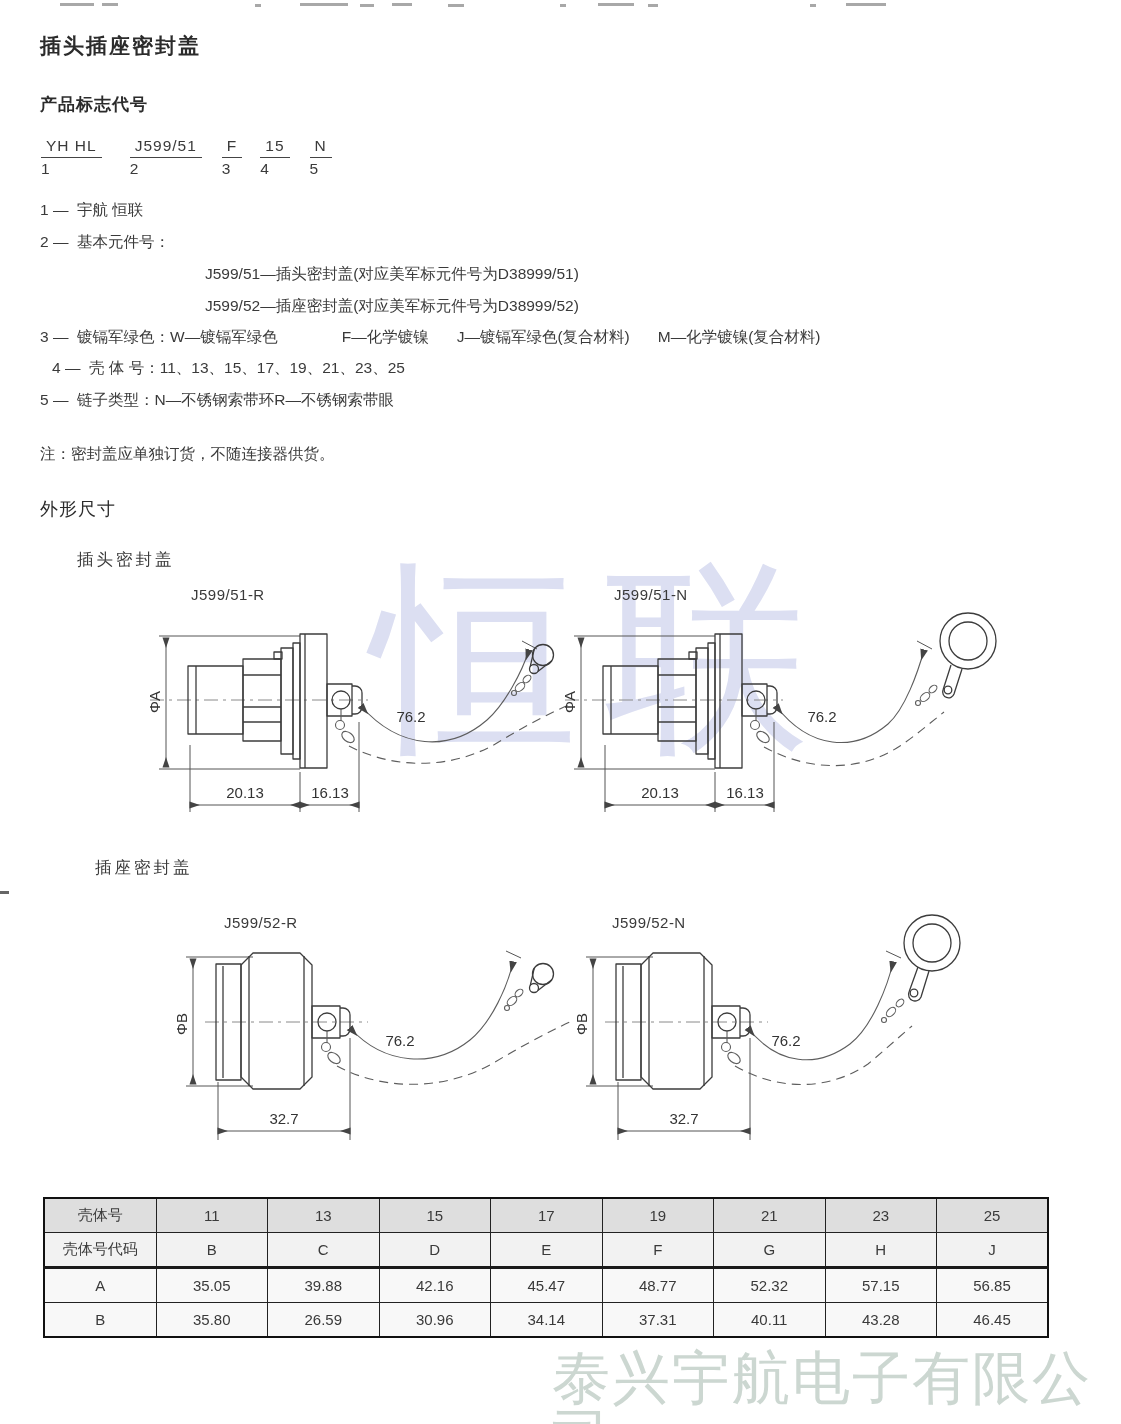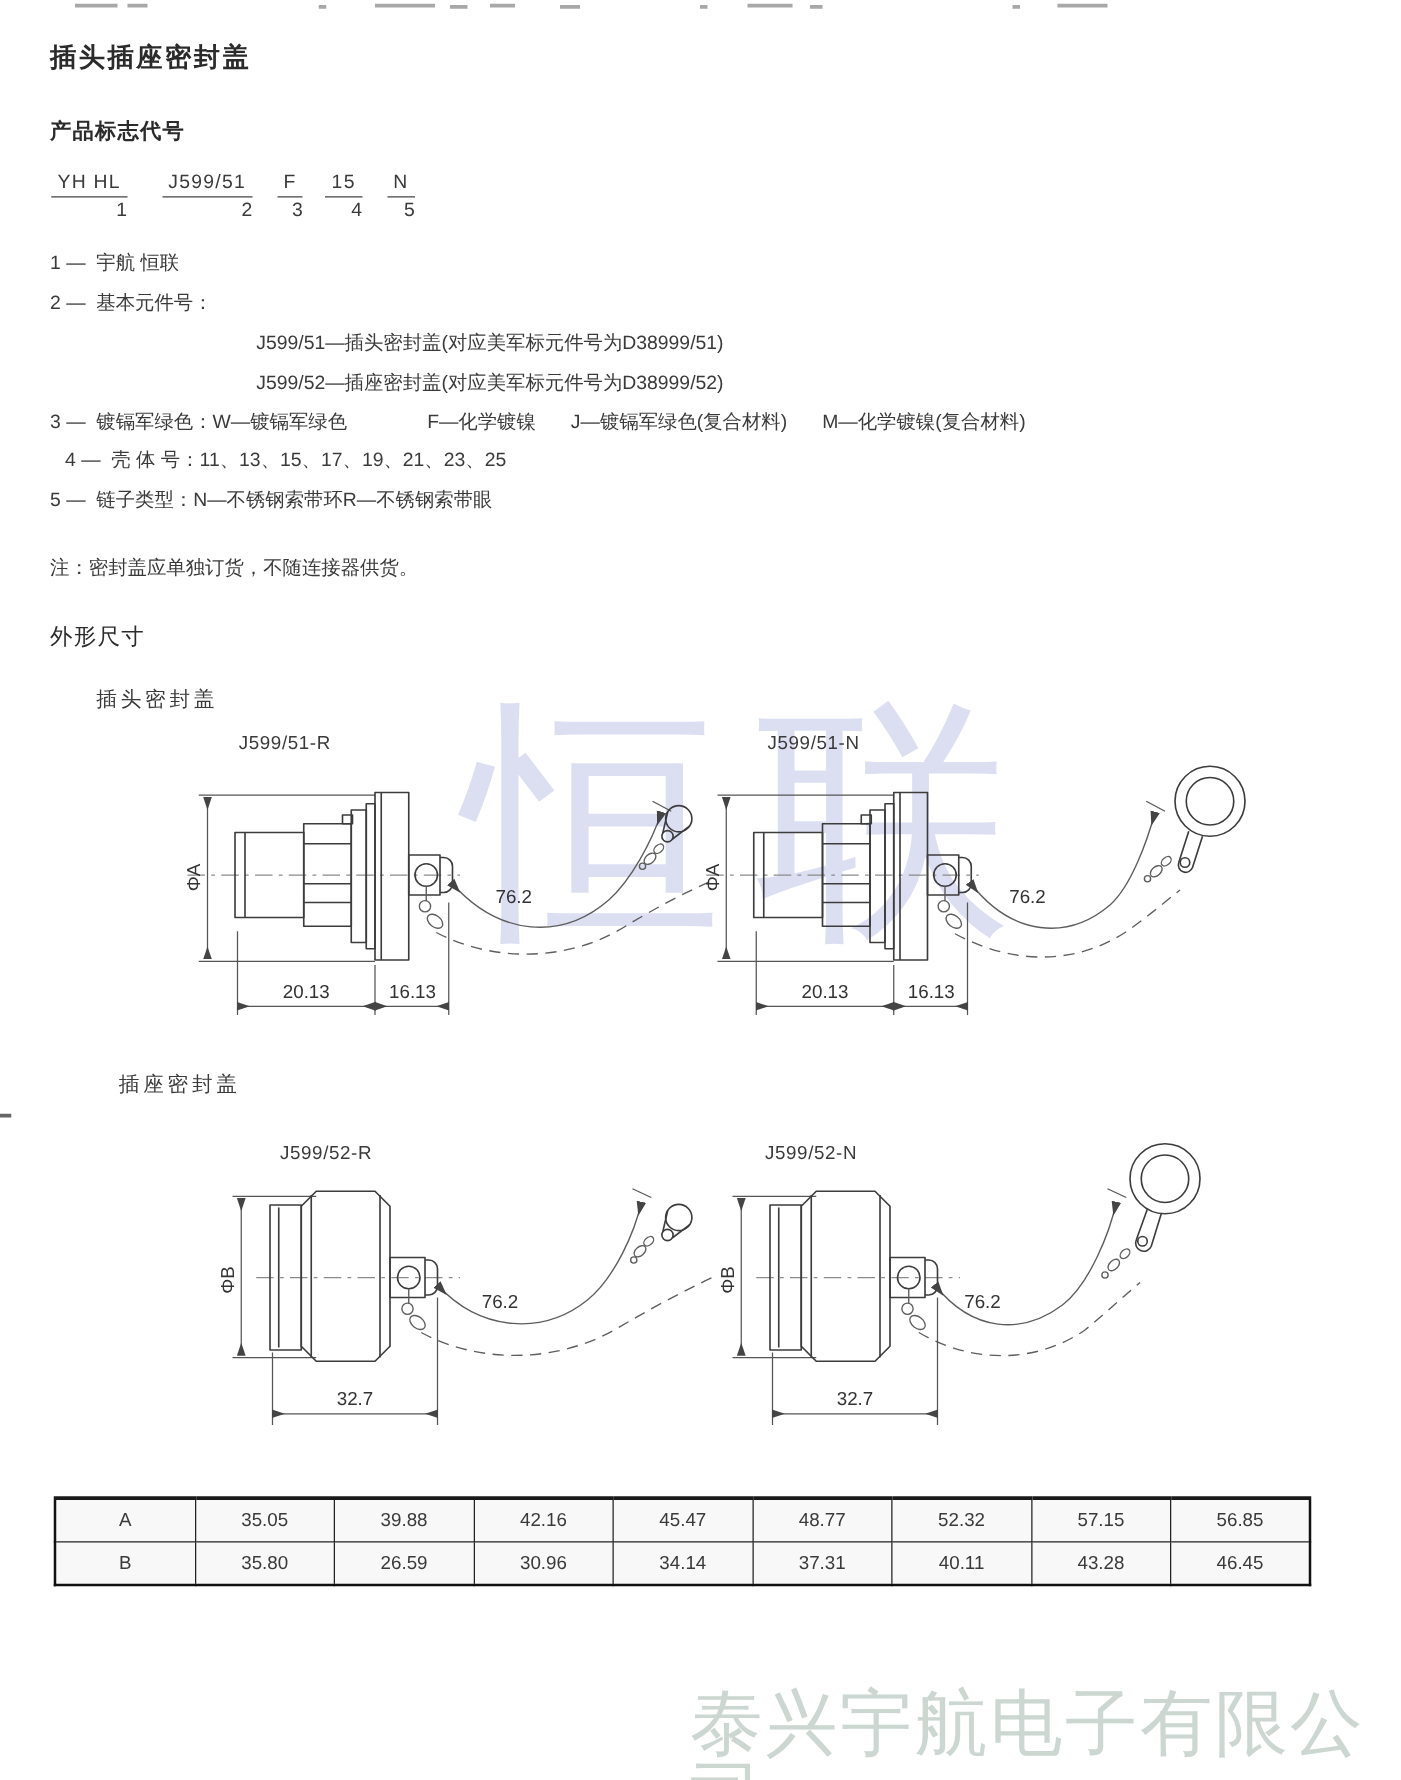--- a/index.html
+++ b/index.html
@@ -17,7 +17,7 @@
   .dlabel{font-size:15px;letter-spacing:.5px;color:#3a3a3a}
   
   .codeline{display:flex;align-items:flex-start}
-  .seg{display:inline-block;text-align:right}
+  .seg{display:inline-block;text-align:left}
   .seg .t{display:block;border-bottom:1.6px solid #444;padding:0 5px 2px;font-size:15.5px;letter-spacing:1px;color:#3a3a3a}
   .seg .n{display:block;padding-top:2px;font-size:15.5px;color:#3a3a3a}
   .seg1{margin-right:28px}.seg2{margin-right:20px}.seg3{margin-right:18px}.seg4{margin-right:20px}

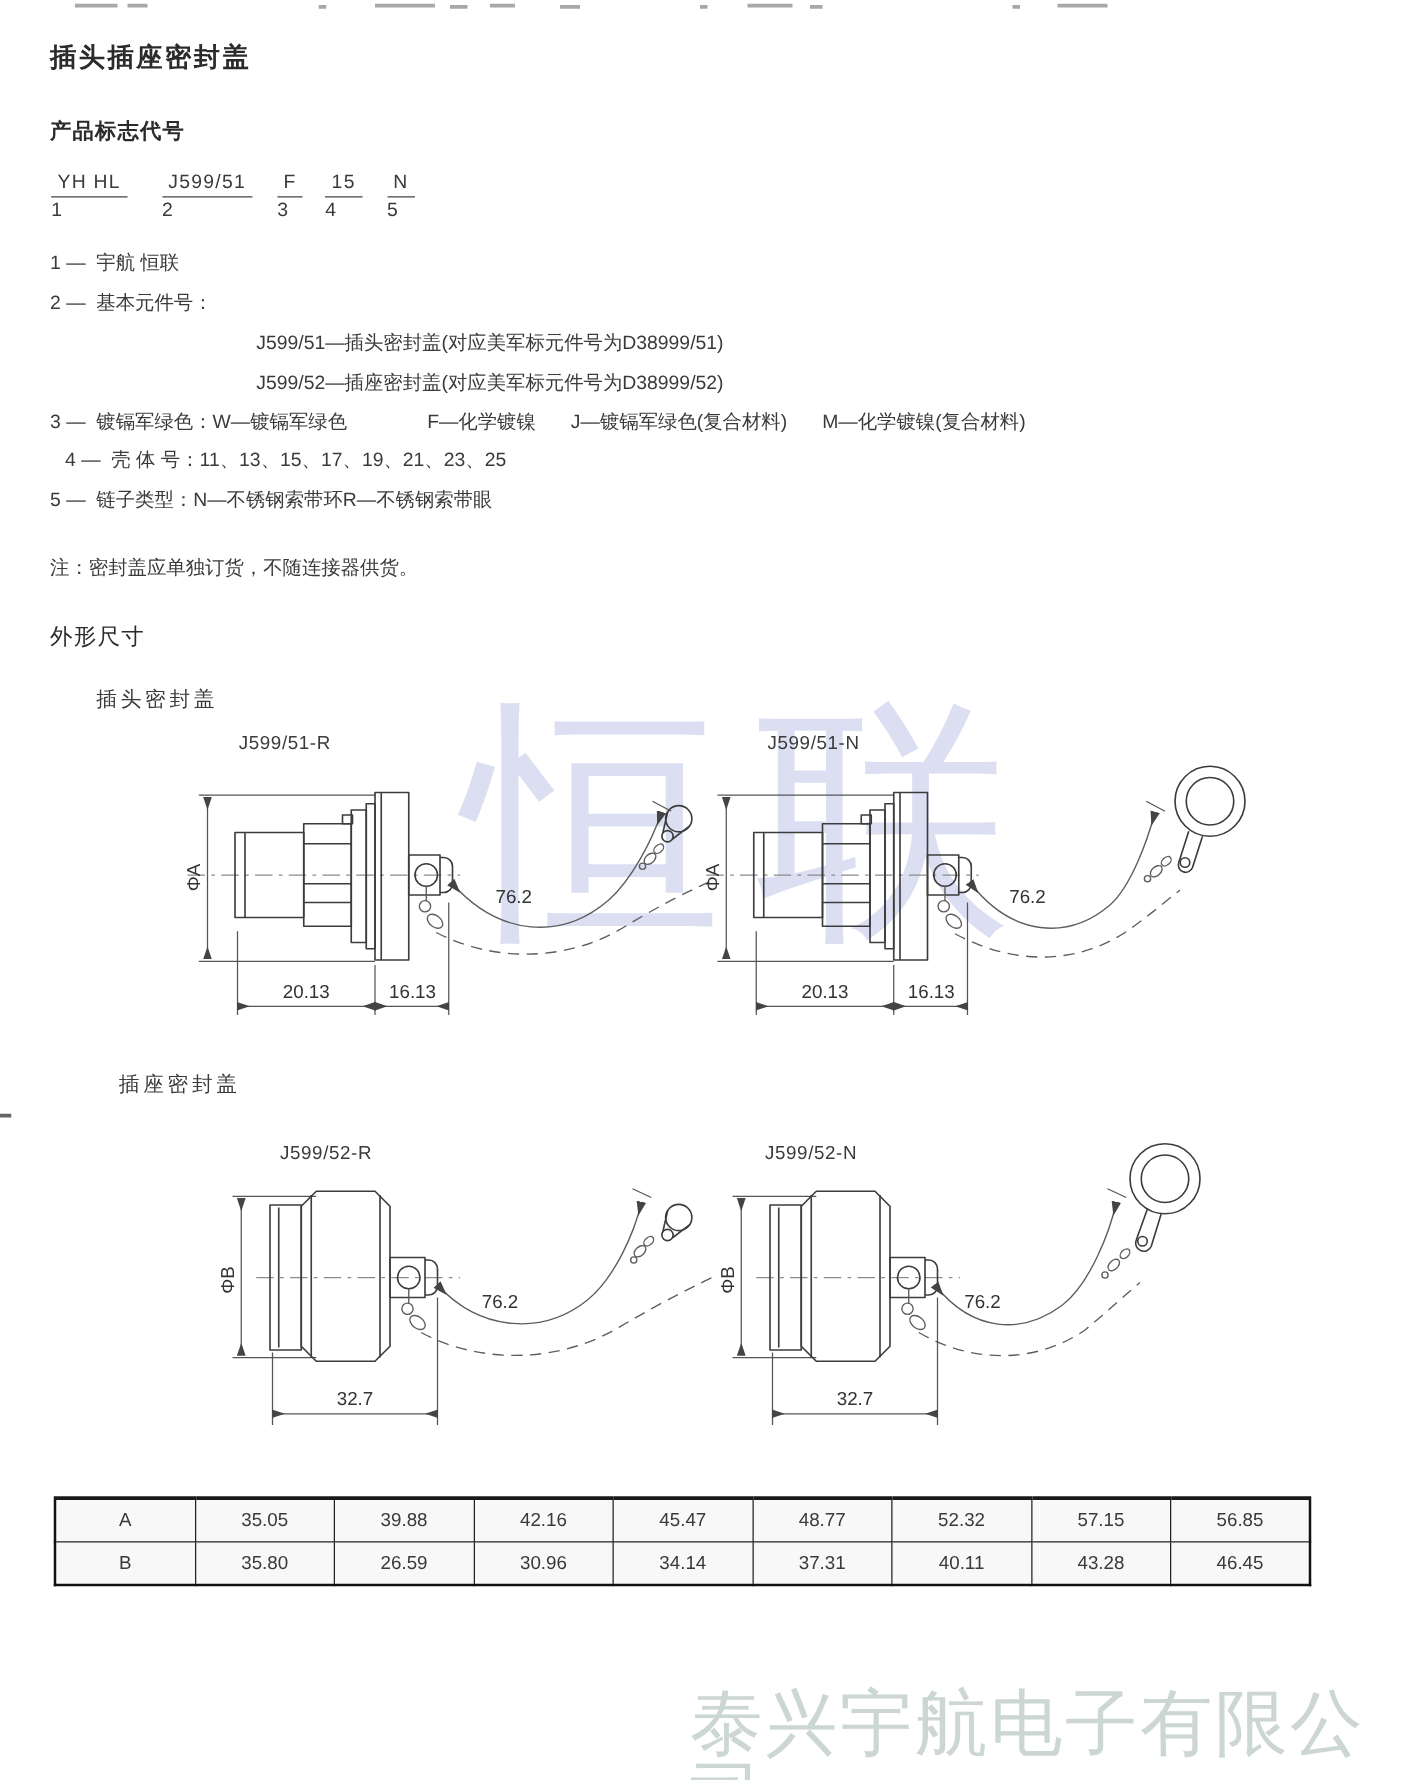--- a/index.html
+++ b/index.html
@@ -364,6 +364,17 @@
       <col>
   </colgroup>
   <tbody>
+      <tr class="r1">
+    <td>壳体号</td>
+    <td>11</td>
+    <td>13</td>
+    <td>15</td>
+    <td>17</td>
+    <td>19</td>
+    <td>21</td>
+    <td>23</td>
+    <td>25</td>
+  </tr>
   <tr class="r3">
     <td>A</td>
     <td>35.05</td>

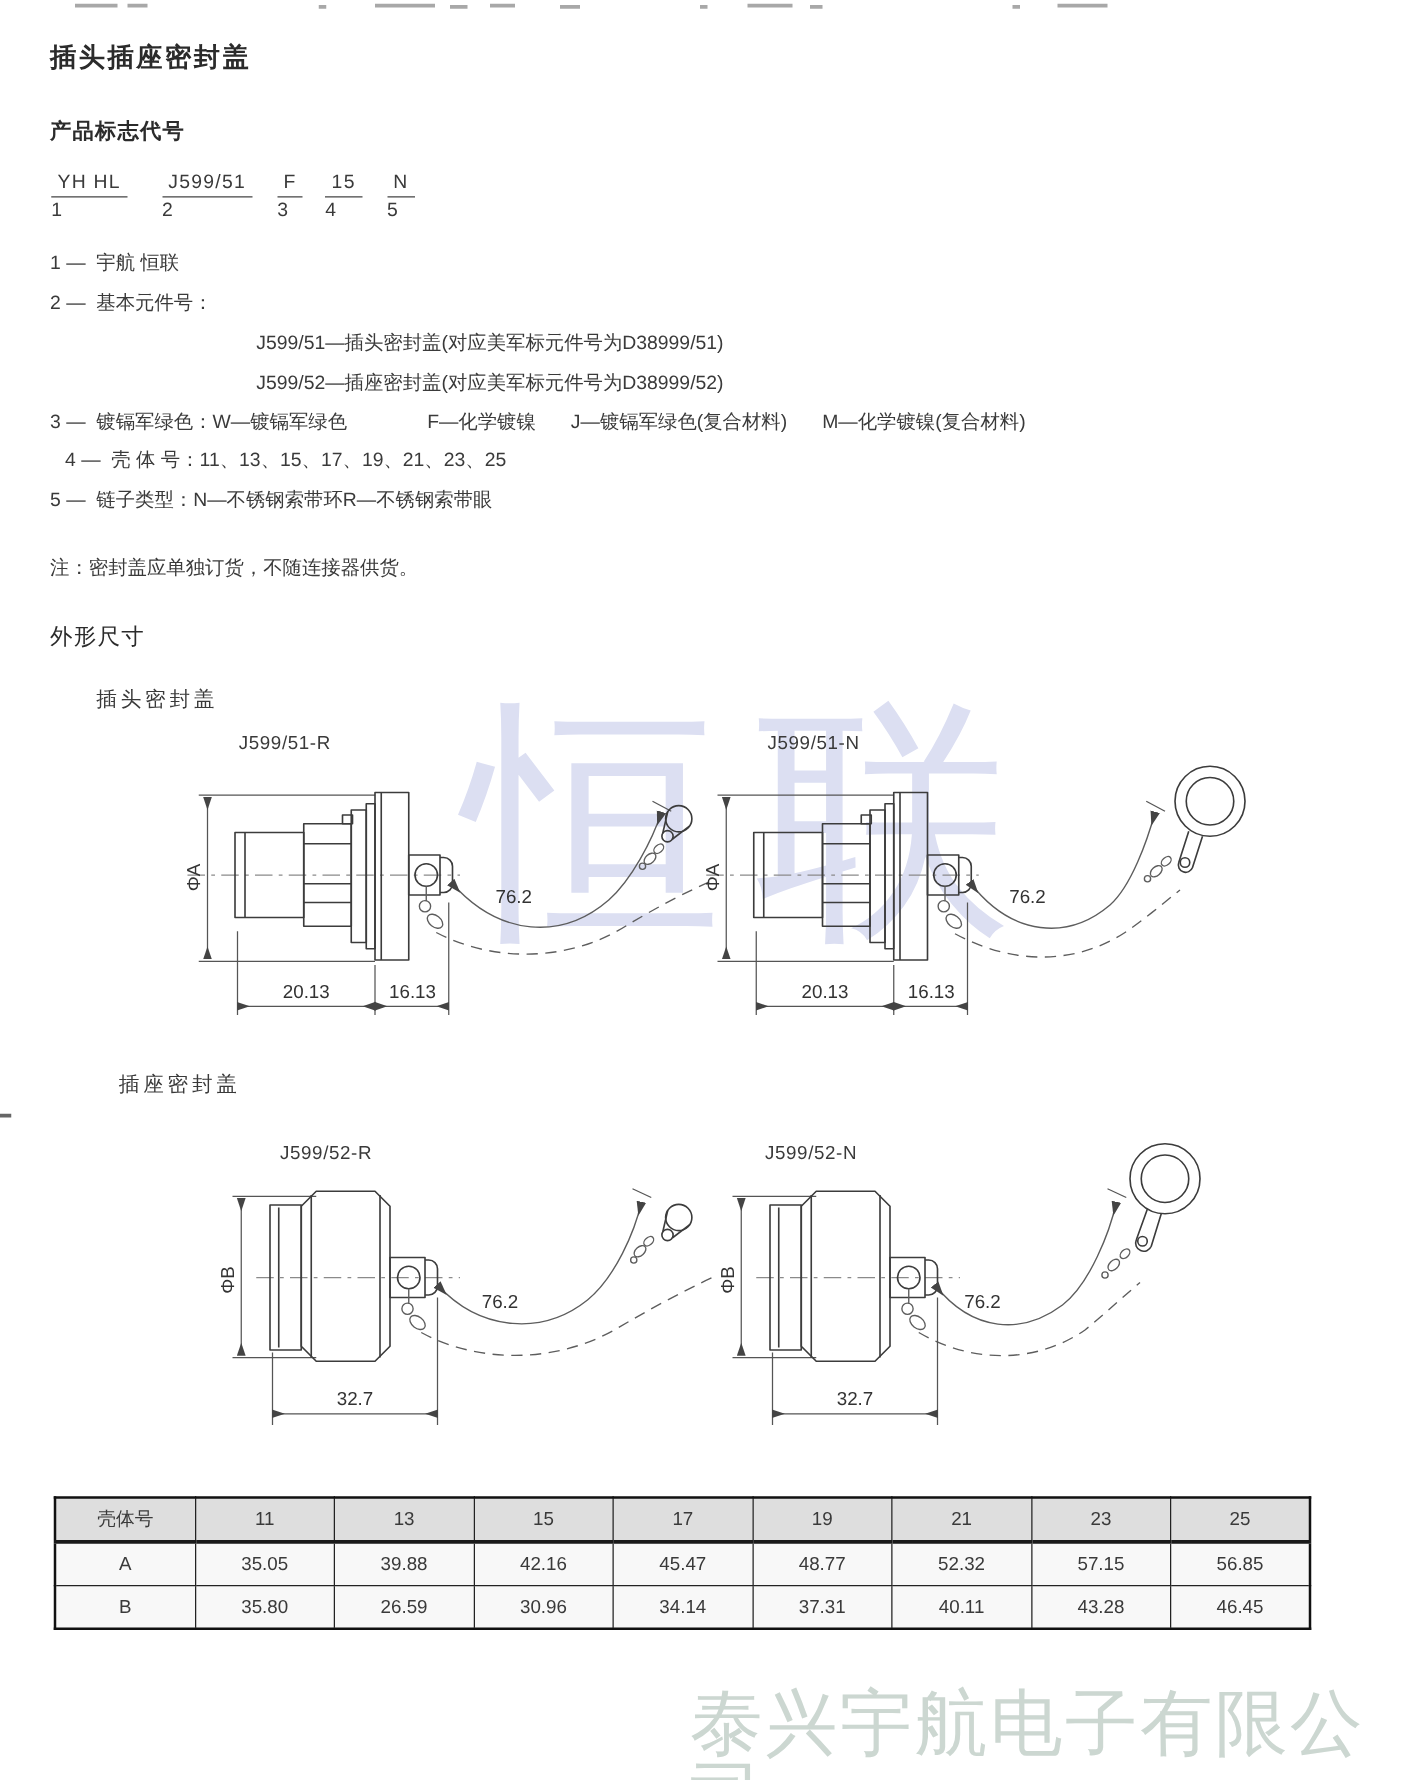--- a/index.html
+++ b/index.html
@@ -375,6 +375,17 @@
     <td>23</td>
     <td>25</td>
   </tr>
+  <tr class="r2">
+    <td>壳体号代码</td>
+    <td>B</td>
+    <td>C</td>
+    <td>D</td>
+    <td>E</td>
+    <td>F</td>
+    <td>G</td>
+    <td>H</td>
+    <td>J</td>
+  </tr>
   <tr class="r3">
     <td>A</td>
     <td>35.05</td>

